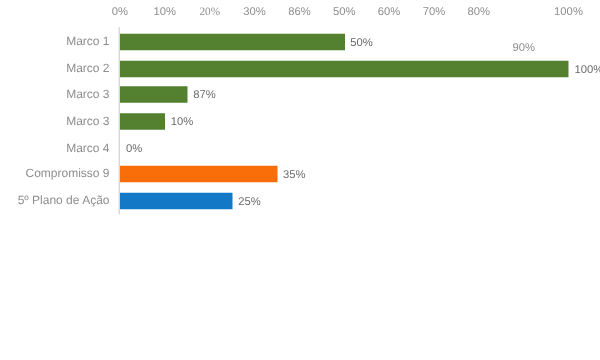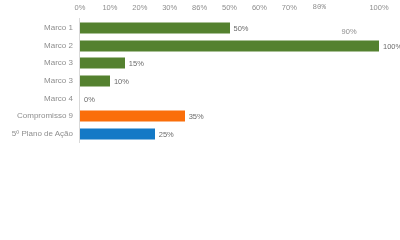--- a/index.html
+++ b/index.html
@@ -102,7 +102,7 @@
   <div class="axis-top" id="axis-top">
       <div class="axis-tick" style="left: 1px;">0%</div>
       <div class="axis-tick" style="left: 30.9px;">10%</div>
-      <div class="axis-tick" style="left: 60.8px;">20%</div>
+      <div class="axis-tick" style="left: 60.8px; font-family: Liberation Serif, serif;">20%</div>
       <div class="axis-tick" style="left: 90.7px; text-align: center;">30%</div>
       <div class="axis-tick" style="left: 120.6px;">86%</div>
       <div class="axis-tick" style="left: 150.5px;">50%</div>

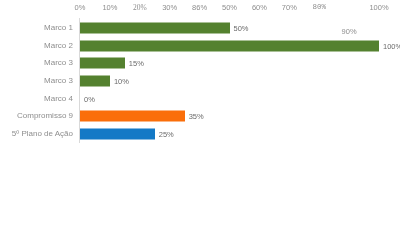--- a/index.html
+++ b/index.html
@@ -108,7 +108,7 @@
       <div class="axis-tick" style="left: 150.5px;">50%</div>
       <div class="axis-tick" style="left: 180.4px;">60%</div>
       <div class="axis-tick" style="left: 210.3px;">70%</div>
-      <div class="axis-tick" style="left: 240.2px; font-family: Liberation Mono, monospace;">80%</div>
+      <div class="axis-tick" style="left: 240.2px;">80%</div>
       <div class="axis-tick" style="left: 270.1px; margin-top: 24px;">90%</div>
       <div class="axis-tick" style="left: 300px;">100%</div>
     </div>

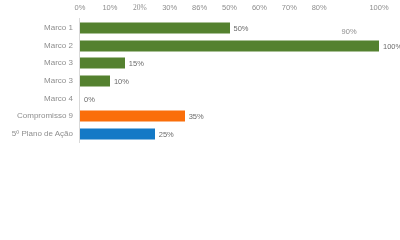--- a/index.html
+++ b/index.html
@@ -134,7 +134,7 @@
           <div class="cat-label">Marco 3</div>
           <div class="bar-wrap">
             <div class="bar" style="width: 44.85px; background: rgb(84, 129, 47);"></div>
-            <span class="bar-value">15%</span>
+            <span class="bar-value">87%</span>
           </div>
         </div>
         <div class="row" style="top: 54.1px;">

